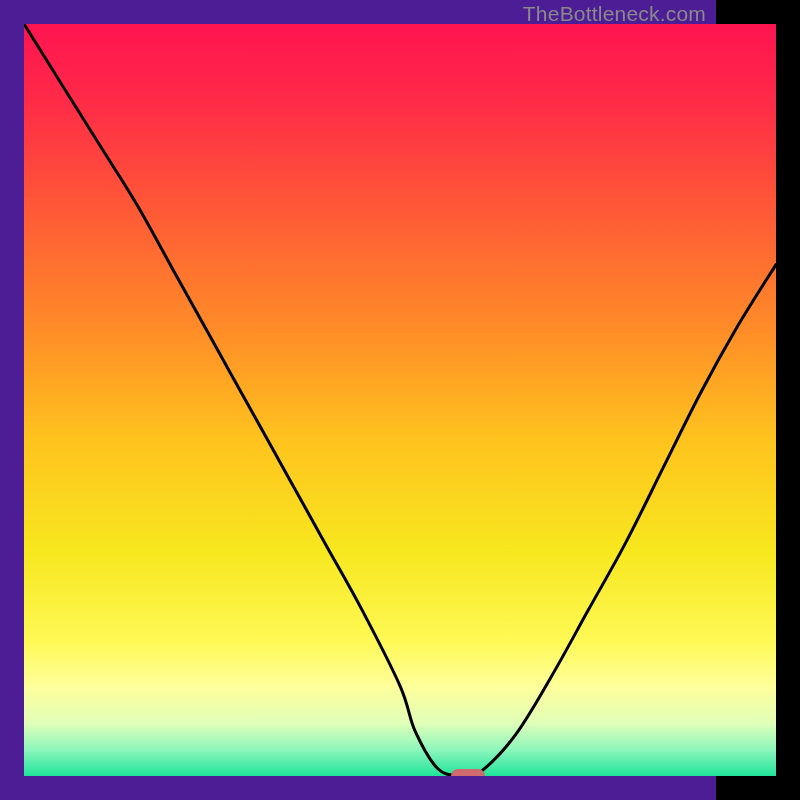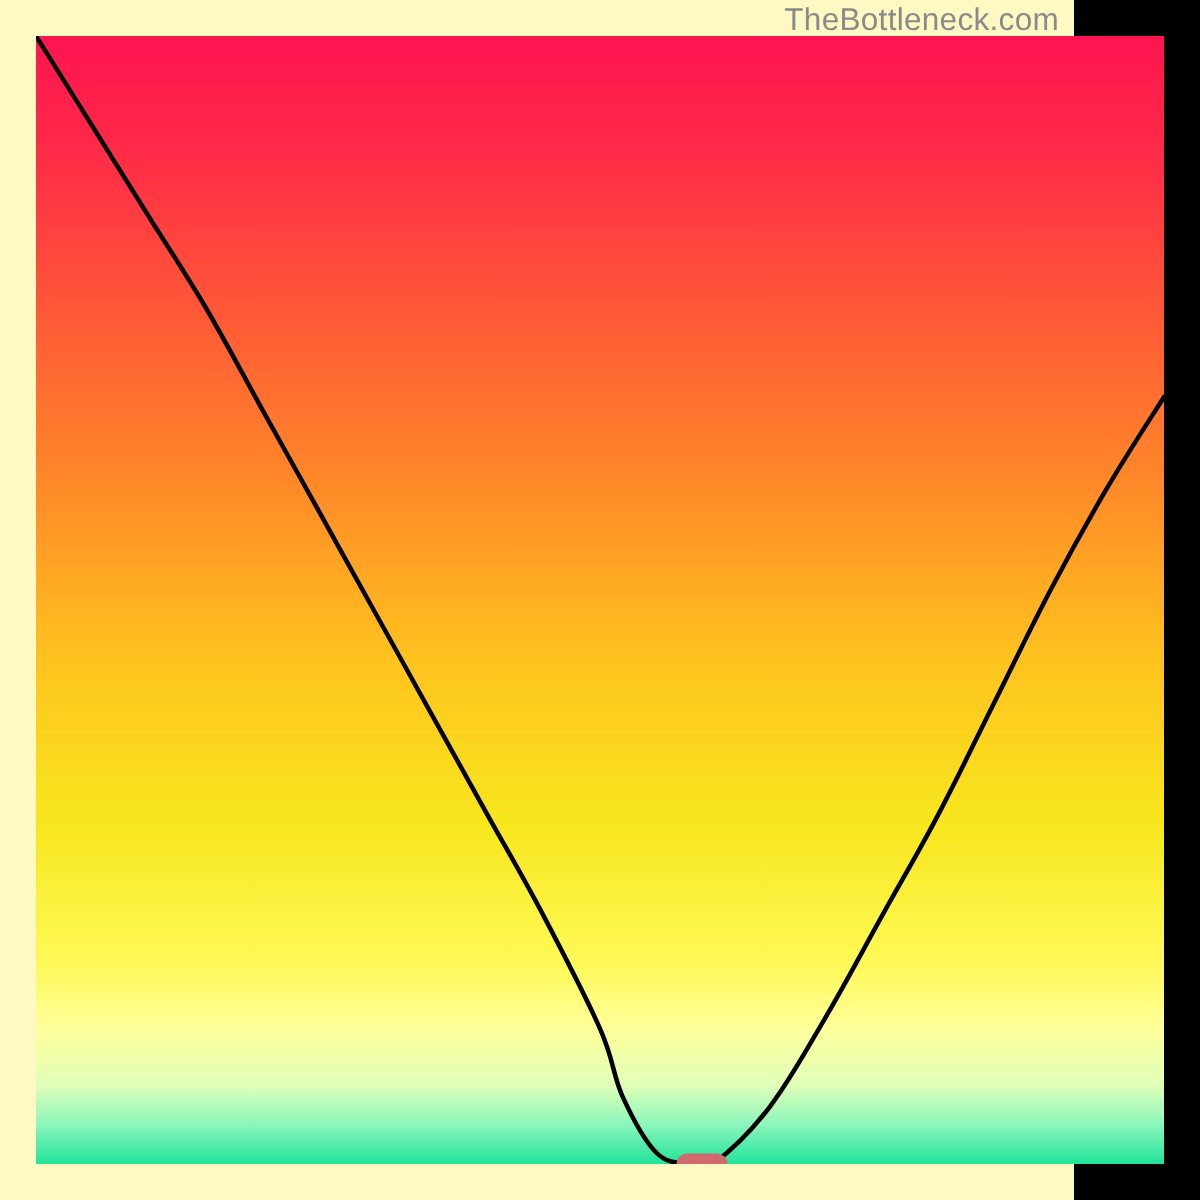--- a/index.html
+++ b/index.html
@@ -17,7 +17,7 @@
     top: 0;
     width: 716px;
     height: 800px;
-    background: #fef9c3;
+    background: #4c1d95;
   }
   .plot {
     position: absolute;

